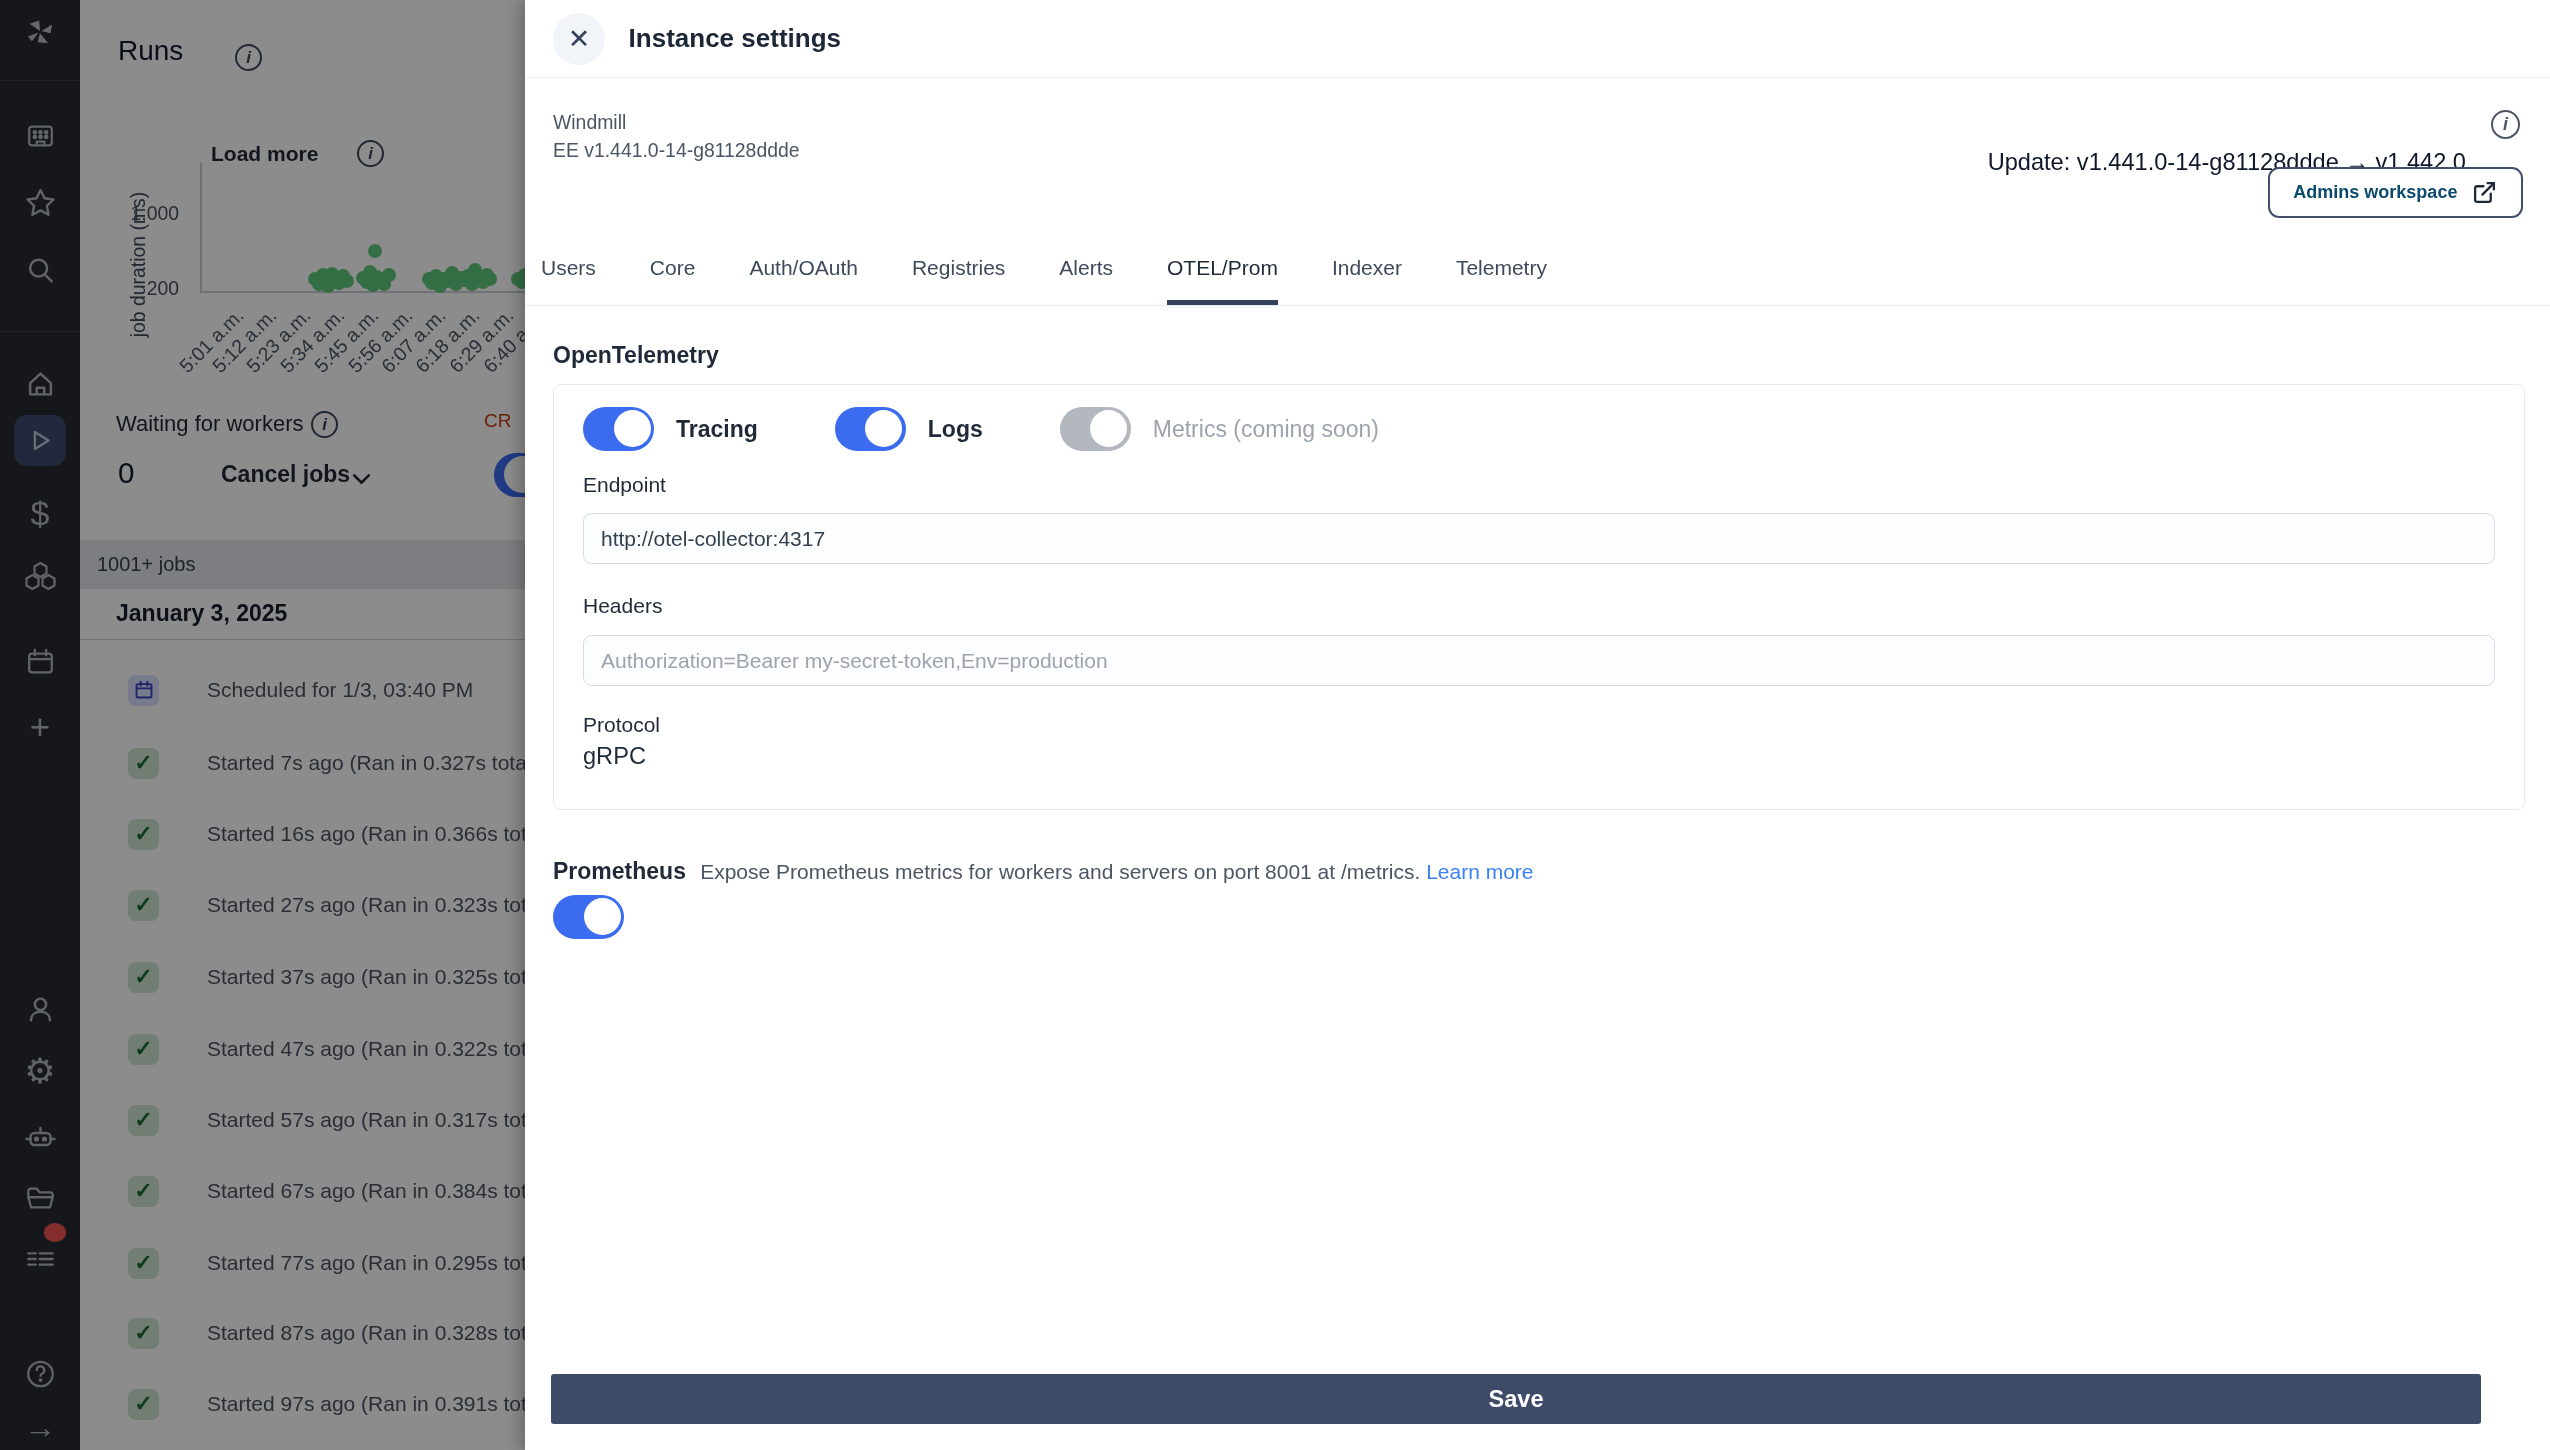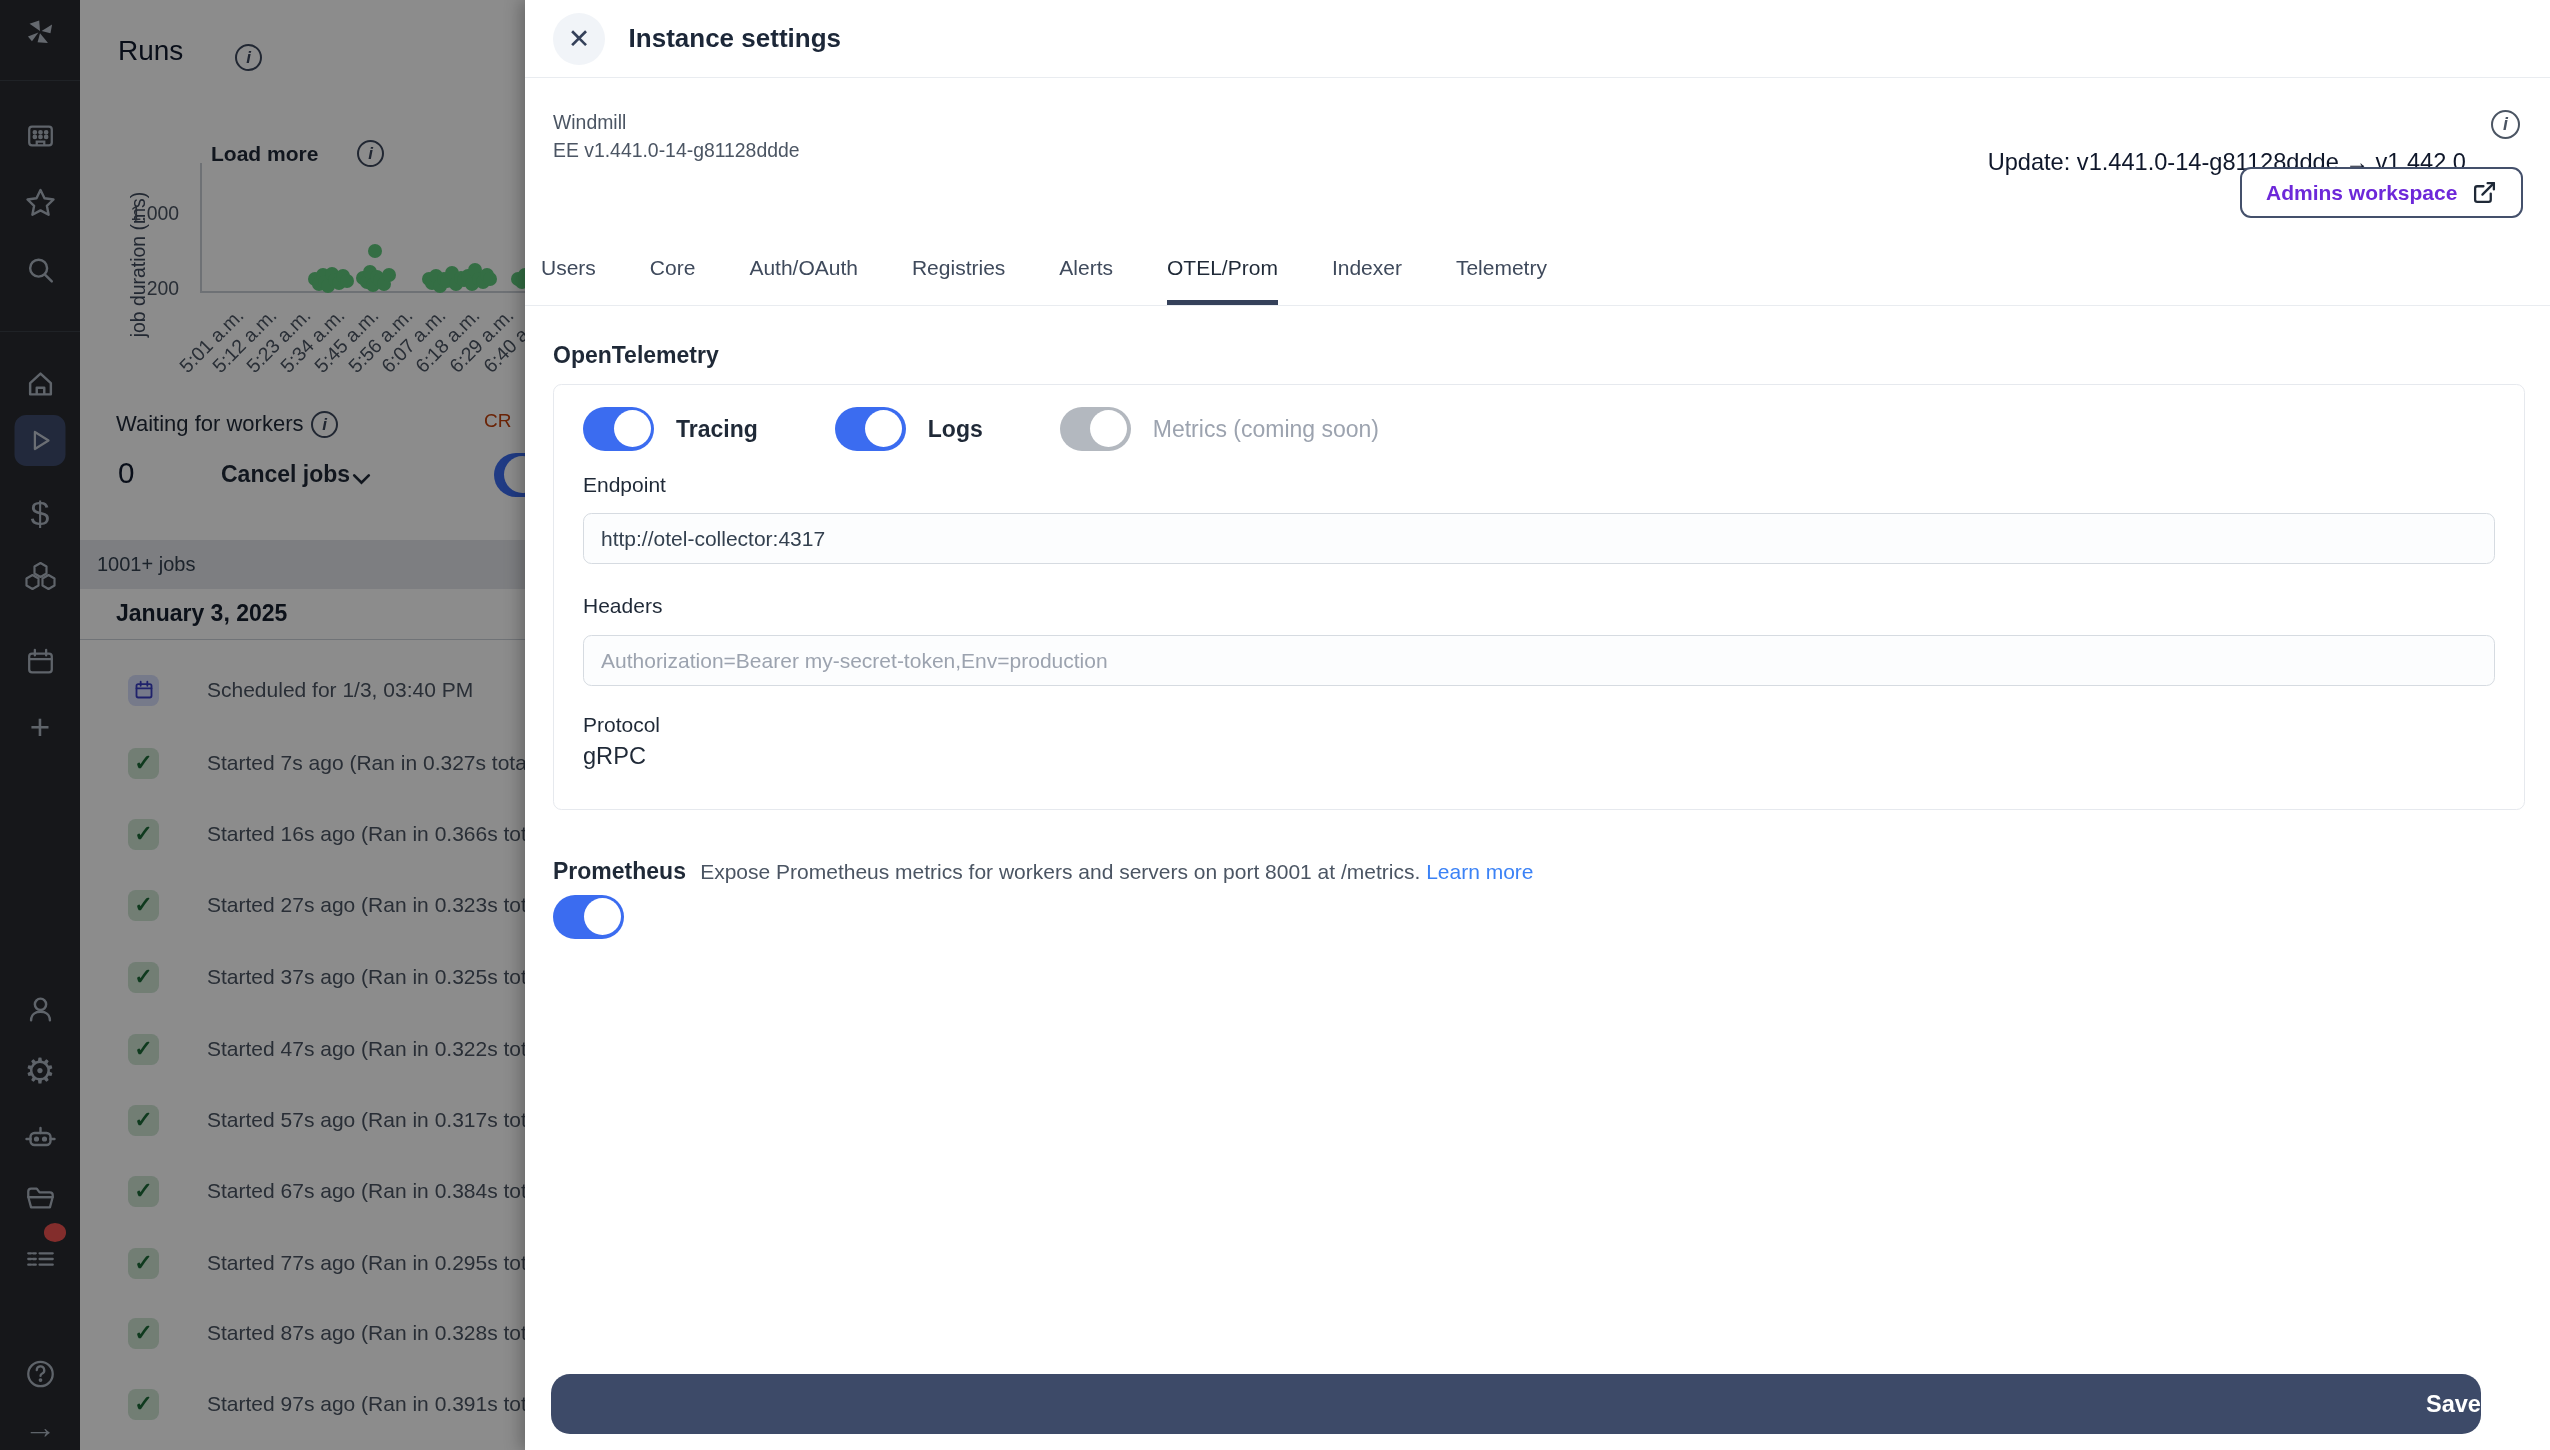--- a/index.html
+++ b/index.html
@@ -67,7 +67,7 @@
   .update-info { position:absolute; right:30px; top:110px; }
   .drawer .info-circle { border-color:#4b5563; color:#4b5563; }
   .admins-btn { position:absolute; right:27px; top:167px; height:51px; padding:0 23.6px; background:#fff;
-    border:2.1px solid #44506b; border-radius:11px; font-size:21px; font-weight:700; color:#6d28d9;
+    border:2.1px solid #44506b; border-radius:11px; font-size:18px; font-weight:700; color:#0c4a6e;
     display:flex; align-items:center; gap:15px; cursor:pointer; }
   .tabs { position:absolute; left:0; right:0; top:256px; padding-left:16px; display:flex; gap:54px;
     border-bottom:1.7px solid #e9ecf0; }

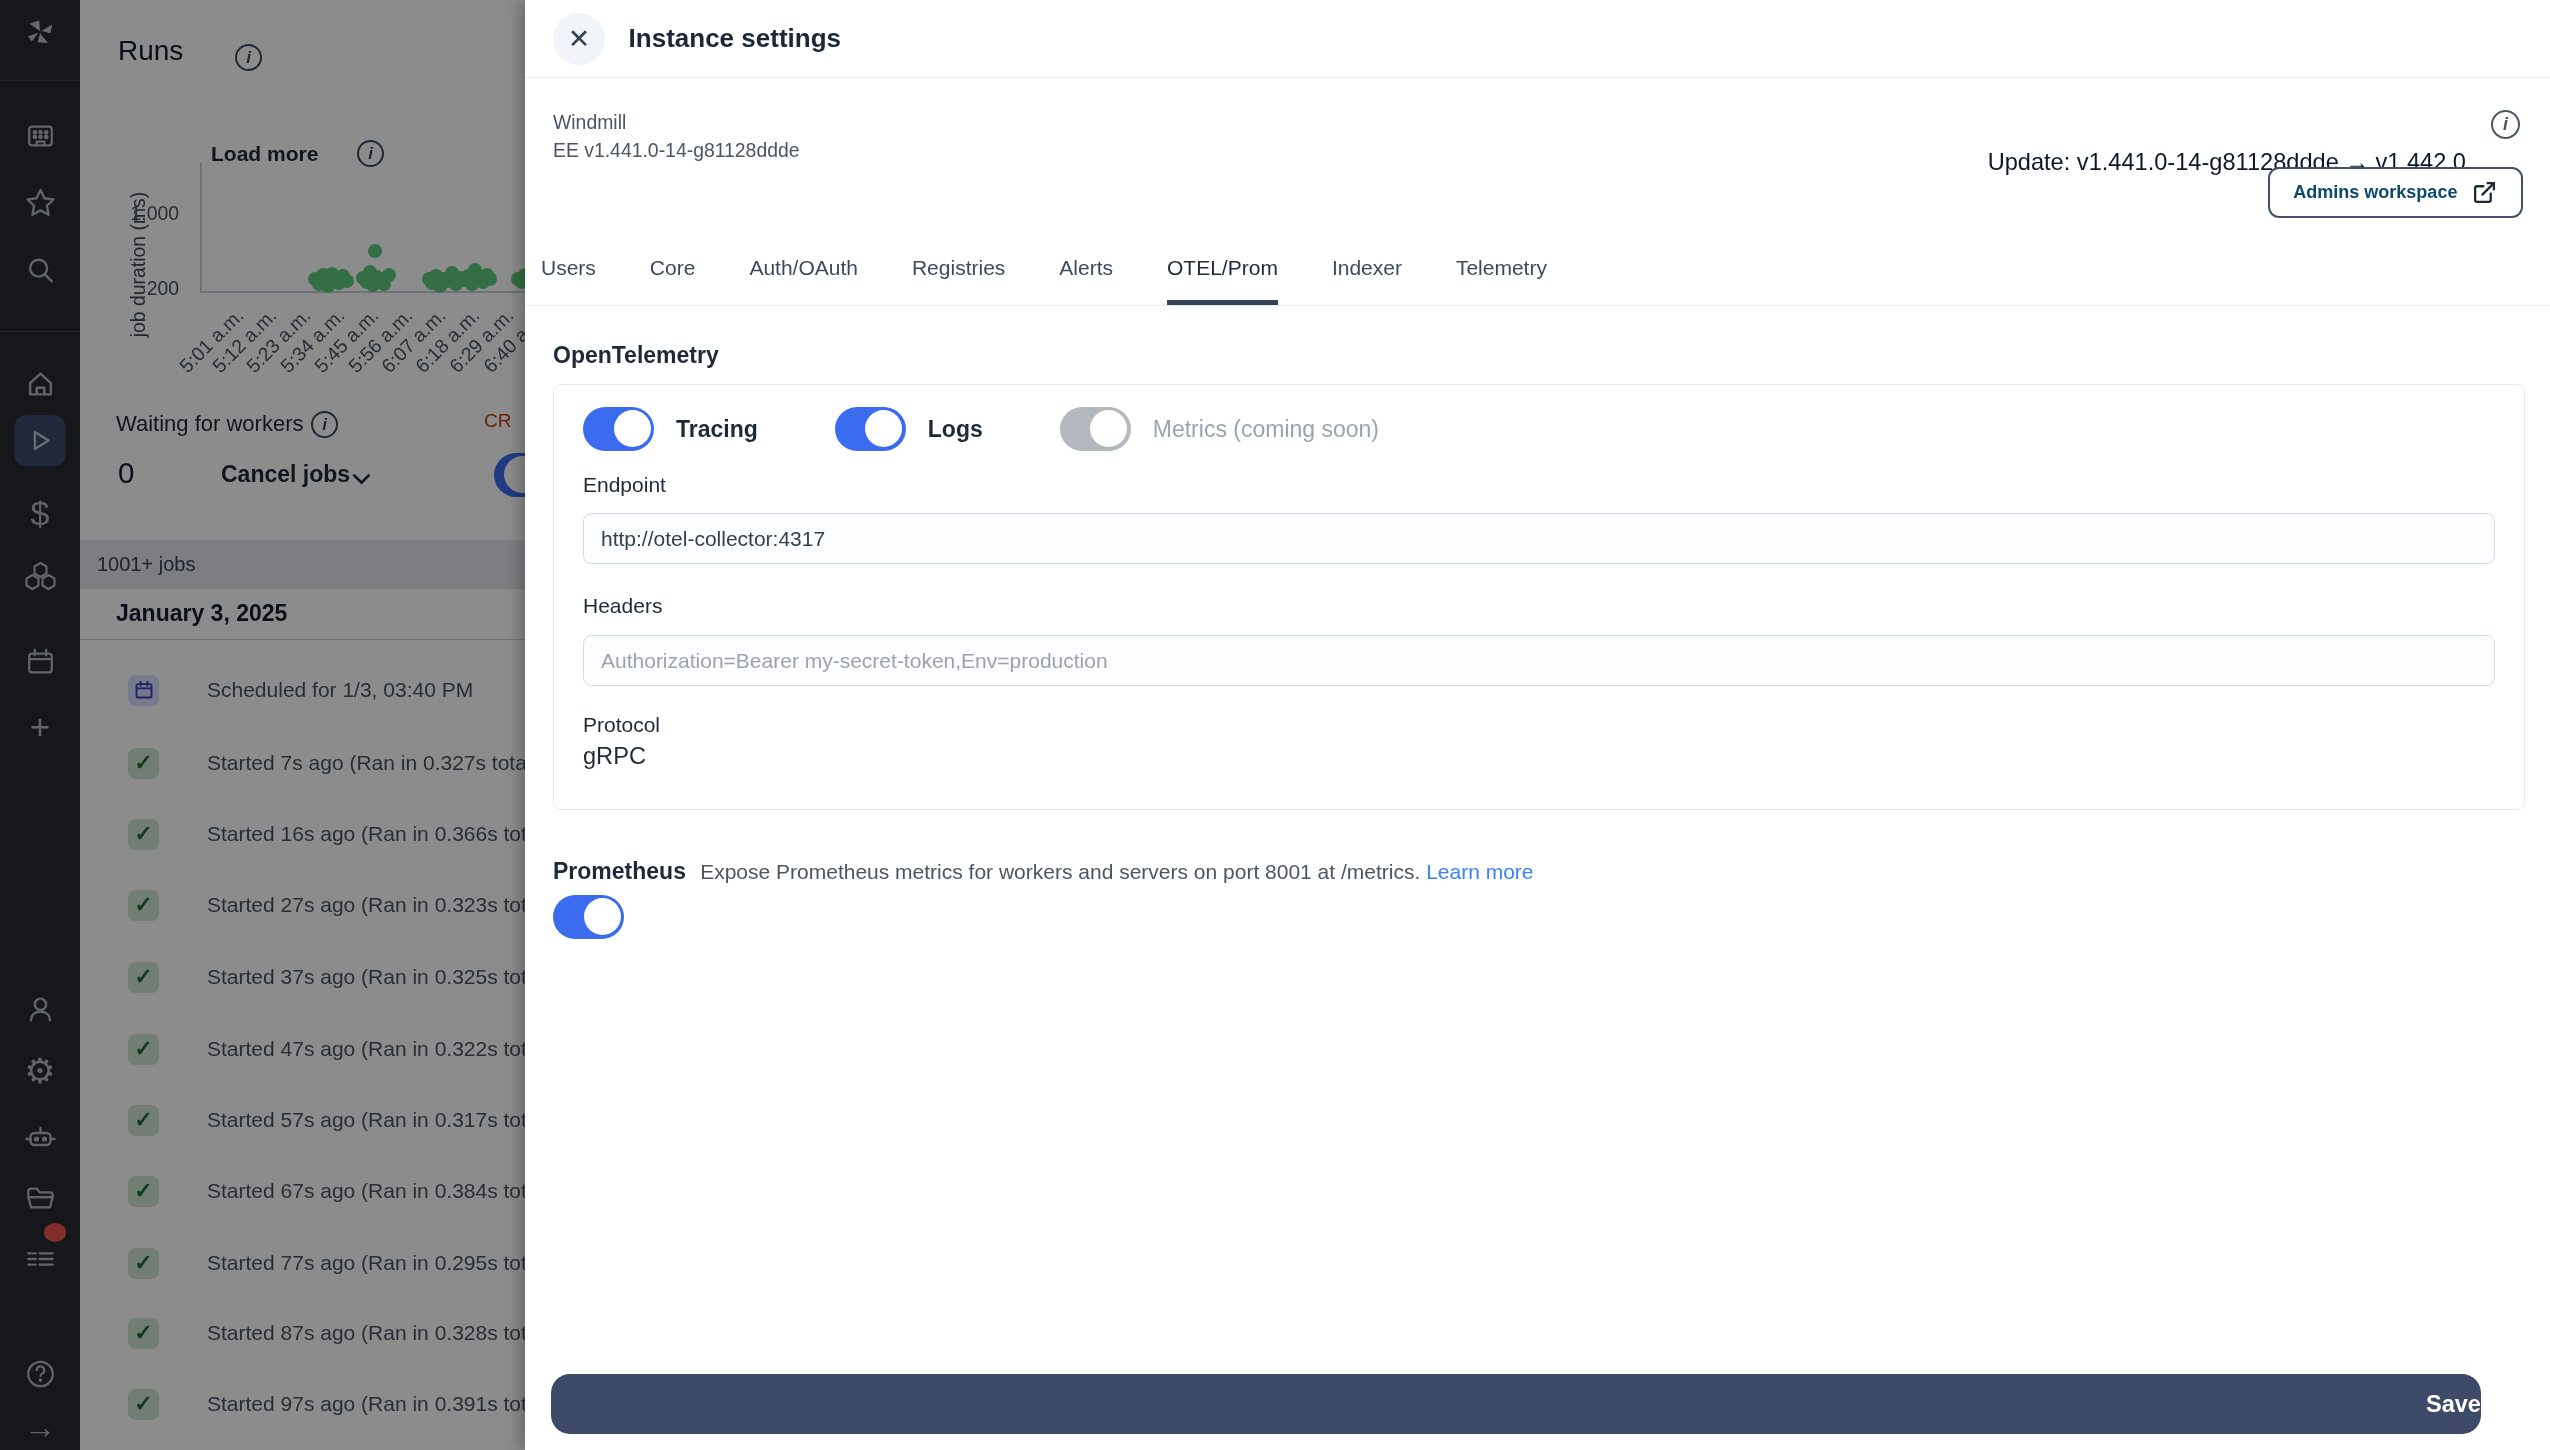--- a/index.html
+++ b/index.html
@@ -93,8 +93,8 @@
   .prom-title { font-size:23px; font-weight:700; color:#1f2937; margin-right:8.4px; }
   .prom-link { color:#3b82f6; cursor:pointer; }
   .prom-toggle { position:absolute; left:28px; top:895px; }
-  .save-btn { position:absolute; left:26px; right:69px; top:1374px; height:60px; background:#3d4a68; border:none;
-    border-radius:19px; color:#fff; font-size:23.6px; font-weight:600; cursor:pointer; font-family:"Liberation Sans", sans-serif;text-align:right; }
+  .save-btn { position:absolute; left:26px; right:69px; top:1374px; height:50px; background:#3d4a68; border:none;
+    border-radius:3px; color:#fff; font-size:23.6px; font-weight:600; cursor:pointer; font-family:"Liberation Sans", sans-serif; }
   svg { display:block; }
 </style>
 </head>

